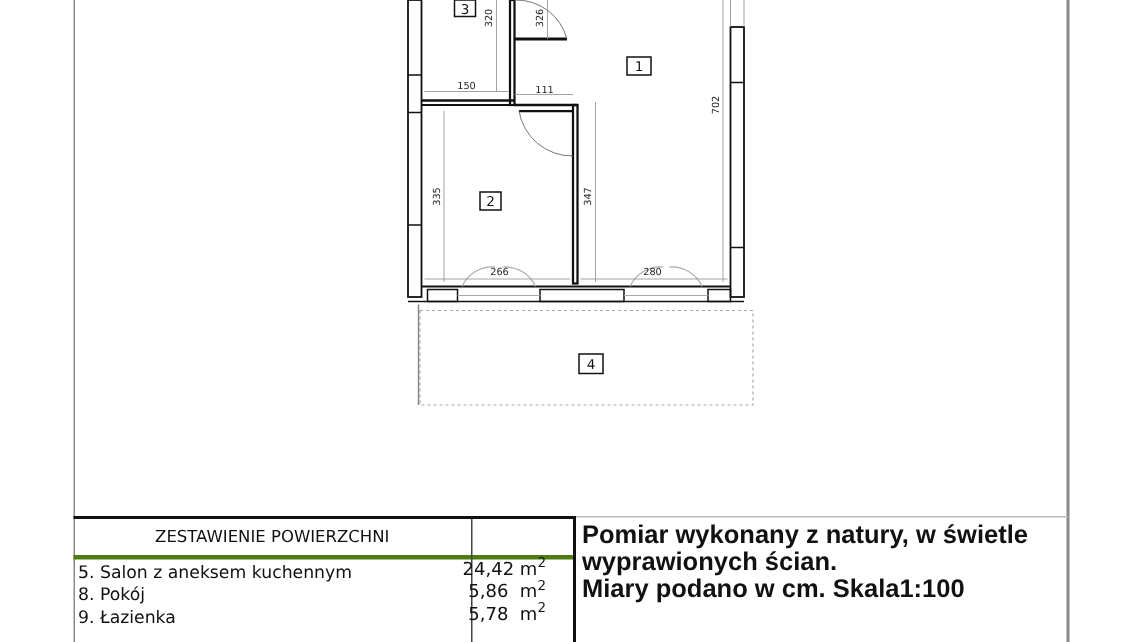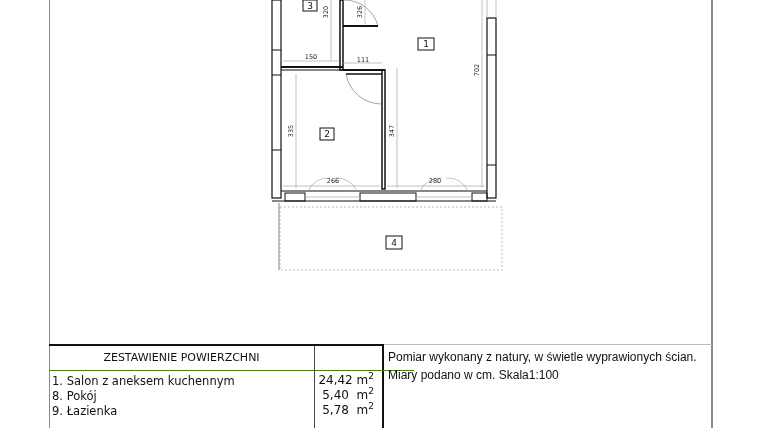--- a/index.html
+++ b/index.html
@@ -8,7 +8,7 @@
     .frame-right { position:absolute; left:711px; top:0; width:2px; height:428px; background:#8a8a8a; }
     .plan { position:absolute; left:0; top:0; width:760px; height:290px; }
     .table { position:absolute; left:49px; top:344px; width:335px; height:84px; border-top:2px solid #111; border-right:2px solid #111; box-sizing:border-box; }
-    .table .head-row { position:absolute; left:0; top:0; width:333px; height:24px; border-bottom:1px solid #4d7c0f;padding-left:32px; }
+    .table .head-row { position:absolute; left:0; top:0; width:333px; height:24px; border-bottom:3px solid #4d7c0f; }
     .table .head-title { position:absolute; left:0; top:5px; width:265px; text-align:center; font-size:11px; color:#111; }
     .table .vline { position:absolute; left:265px; top:0; width:1px; height:84px; background:#444; }
     .table .row { position:absolute; left:3px; font-size:11.5px; color:#111; }

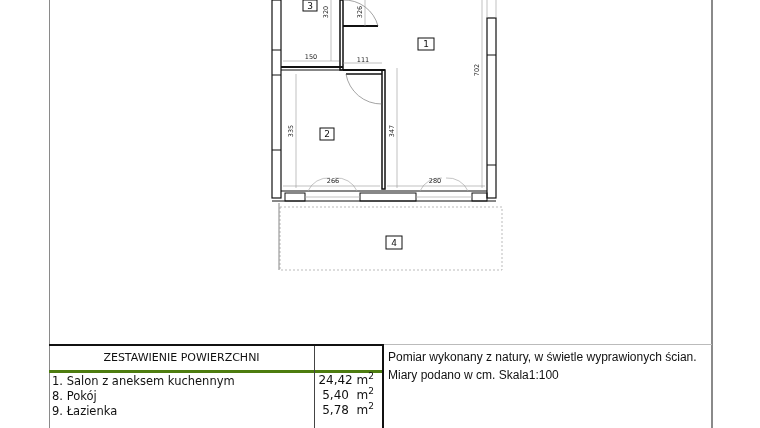--- a/index.html
+++ b/index.html
@@ -15,7 +15,7 @@
     .table .val { position:absolute; right:8px; font-size:12px; color:#111; text-align:right; }
     .table .val sup { font-size:9px; }
     .note-sep { position:absolute; left:384px; top:344px; width:328px; height:1px; background:#bbb; }
-    .note { position:absolute; left:388px; top:348px; font-family:"Liberation Sans", sans-serif; font-size:12px; color:#111; line-height:18px; }
+    .note { position:absolute; left:388px; top:348px; font-family:"Liberation Sans", sans-serif; font-size:17px; color:#111; line-height:18px;font-weight:bold; }
   </style>
 </head>
 <body>

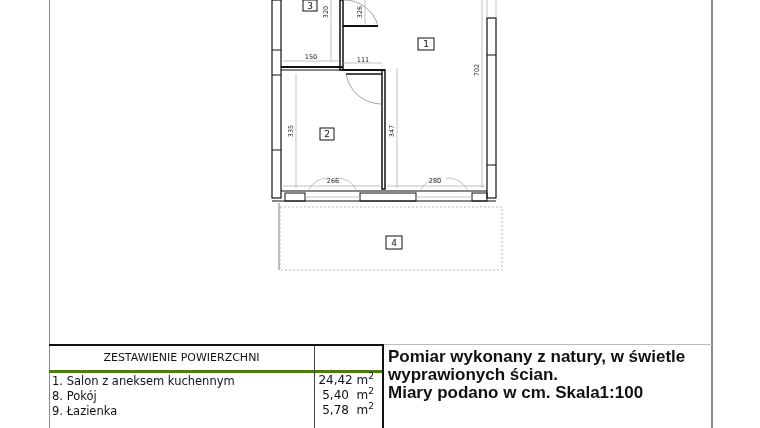--- a/index.html
+++ b/index.html
@@ -109,7 +109,7 @@
     <div class="head-title">ZESTAWIENIE POWIERZCHNI</div>
   </div>
   <div class="vline"></div>
-  <div class="row" style="top:28px">1. Salon z aneksem kuchennym</div>
+  <div class="row" style="top:28px">5. Salon z aneksem kuchennym</div>
   <div class="row" style="top:43px">8. Pokój</div>
   <div class="row" style="top:58px">9. Łazienka</div>
   <div class="val" style="top:25px"><span>24,42</span> <span>m</span><sup>2</sup></div>

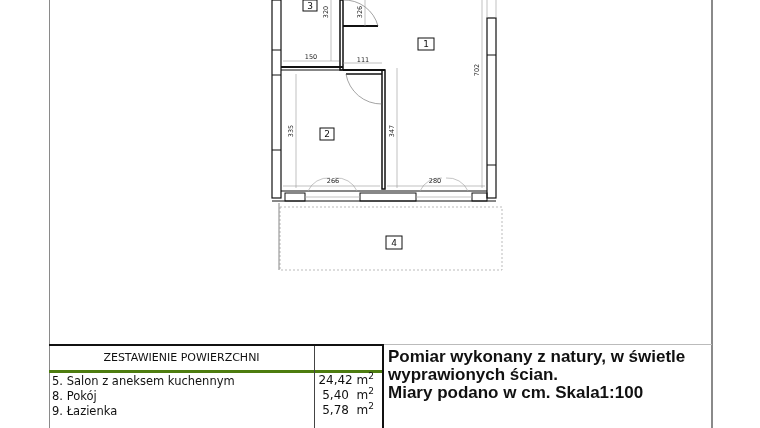--- a/index.html
+++ b/index.html
@@ -12,7 +12,7 @@
     .table .head-title { position:absolute; left:0; top:5px; width:265px; text-align:center; font-size:11px; color:#111; }
     .table .vline { position:absolute; left:265px; top:0; width:1px; height:84px; background:#444; }
     .table .row { position:absolute; left:3px; font-size:11.5px; color:#111; }
-    .table .val { position:absolute; right:8px; font-size:12px; color:#111; text-align:right; }
+    .table .val { position:absolute; right:18px; font-size:12px; color:#111; text-align:right; }
     .table .val sup { font-size:9px; }
     .note-sep { position:absolute; left:384px; top:344px; width:328px; height:1px; background:#bbb; }
     .note { position:absolute; left:388px; top:348px; font-family:"Liberation Sans", sans-serif; font-size:17px; color:#111; line-height:18px;font-weight:bold; }

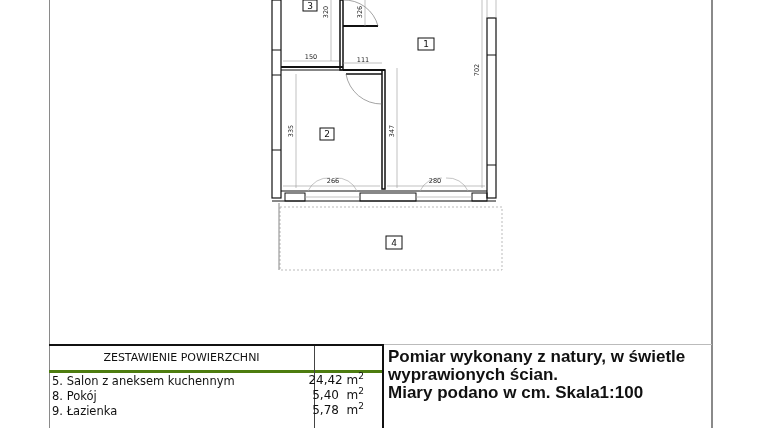--- a/index.html
+++ b/index.html
@@ -113,7 +113,7 @@
   <div class="row" style="top:43px">8. Pokój</div>
   <div class="row" style="top:58px">9. Łazienka</div>
   <div class="val" style="top:25px"><span>24,42</span> <span>m</span><sup>2</sup></div>
-  <div class="val" style="top:40px"><span>5,40</span>&nbsp; <span>m</span><sup>2</sup></div>
+  <div class="val" style="top:40px"><span>5,86</span>&nbsp; <span>m</span><sup>2</sup></div>
   <div class="val" style="top:55px"><span>5,78</span>&nbsp; <span>m</span><sup>2</sup></div>
 </div>
 

